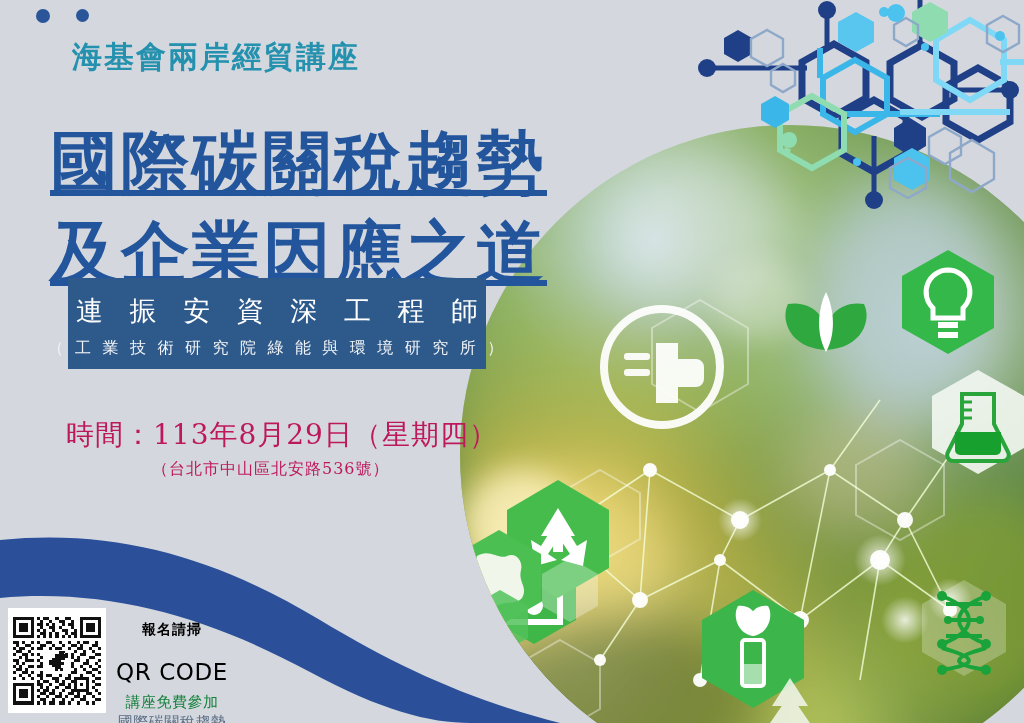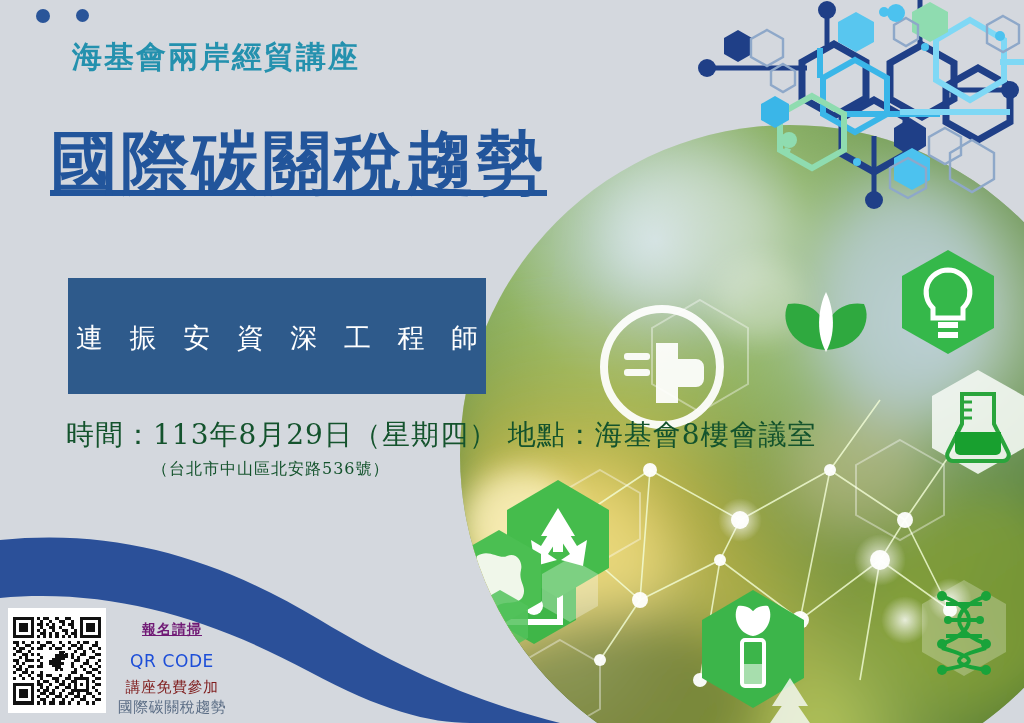--- a/index.html
+++ b/index.html
@@ -368,6 +368,7 @@
 
   <div class="maintitle">
     <span class="ln1">國際碳關稅趨勢</span>
+    <span class="ln2">及企業因應之道</span>
   </div>
 
   <div class="speaker-box">

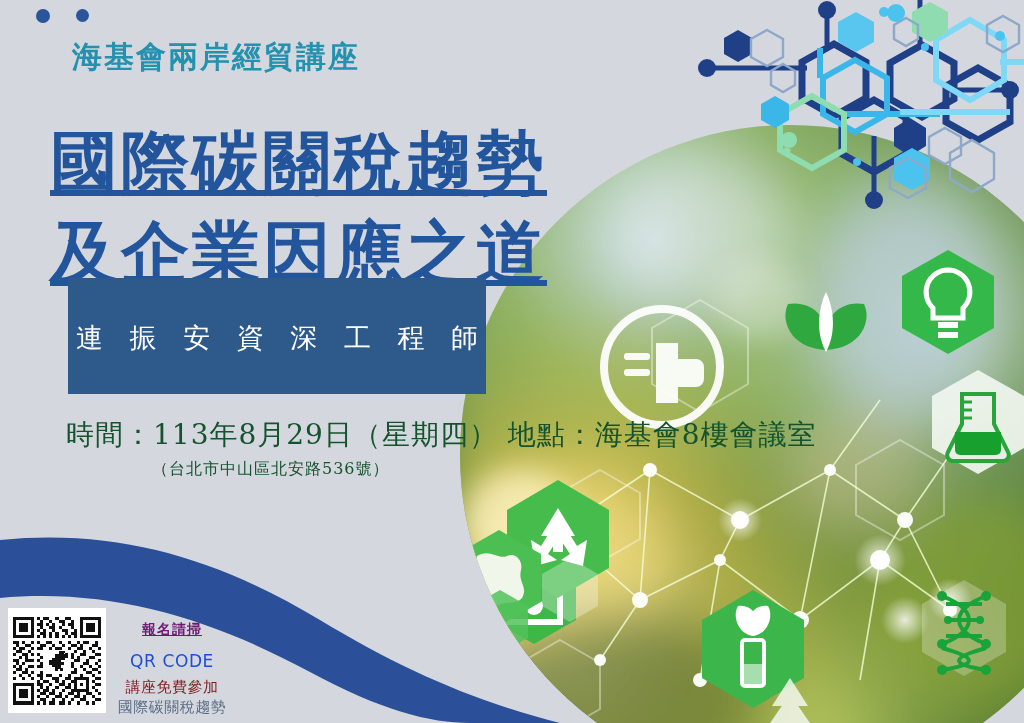--- a/index.html
+++ b/index.html
@@ -44,7 +44,7 @@
   
   .speaker-box{
     position:absolute; left:68px; top:278px;
-    width:418px; height:116px;
+    width:418px; height:91px;
     background:#2e5a8b;
     display:flex; flex-direction:column;
     align-items:center; justify-content:center;

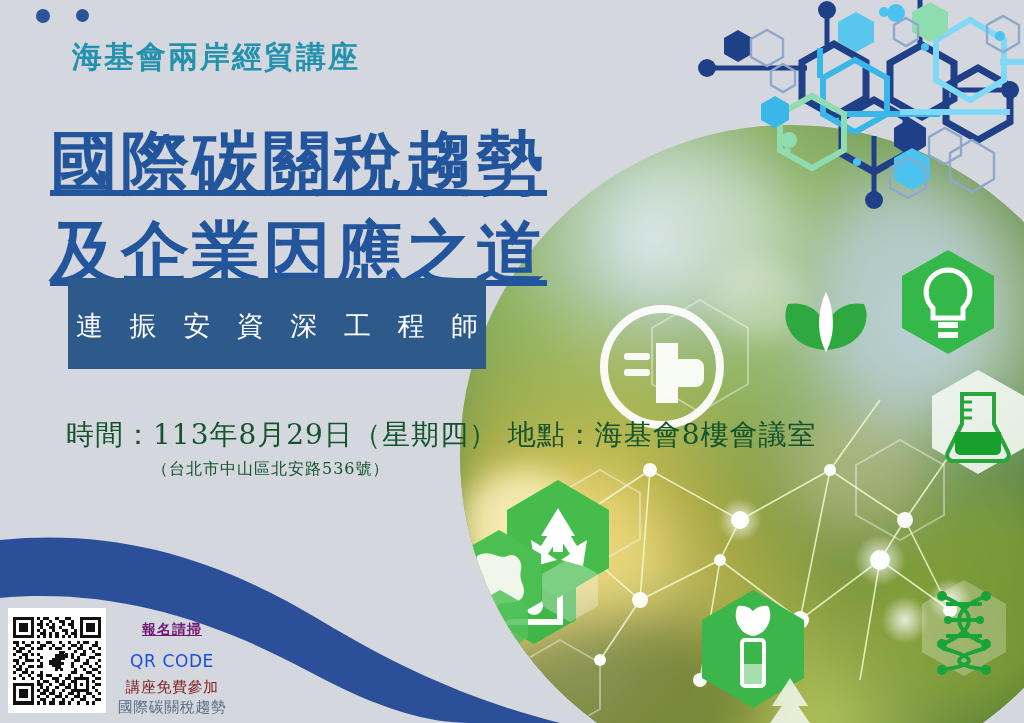--- a/index.html
+++ b/index.html
@@ -373,6 +373,7 @@
 
   <div class="speaker-box">
     <div class="speaker-name">連 振 安  資 深 工 程 師</div>
+    <div class="speaker-org">（ 工 業 技 術 研 究 院 綠 能 與 環 境 研 究 所 ）</div>
   </div>
 
   <div class="info">

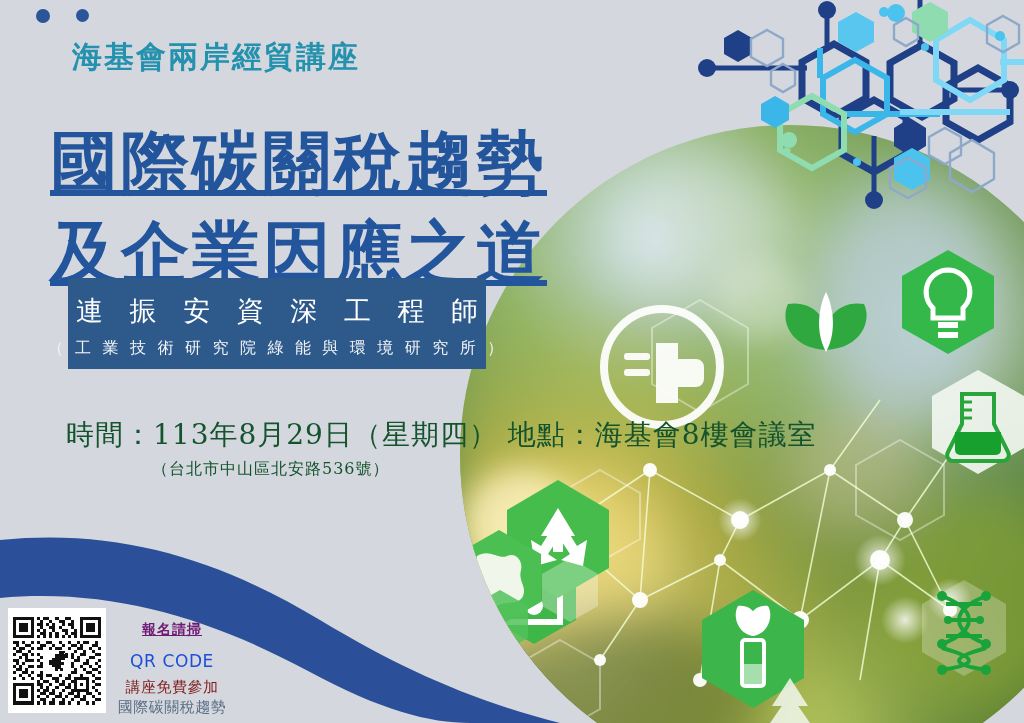--- a/index.html
+++ b/index.html
@@ -64,7 +64,7 @@
   
   .info{
     position:absolute; left:66px; top:414px;
-    color:#14532d;
+    color:#be185d;
     font-family:"DejaVu Serif","Liberation Serif",serif;
     font-size:28px;
     line-height:1.53;

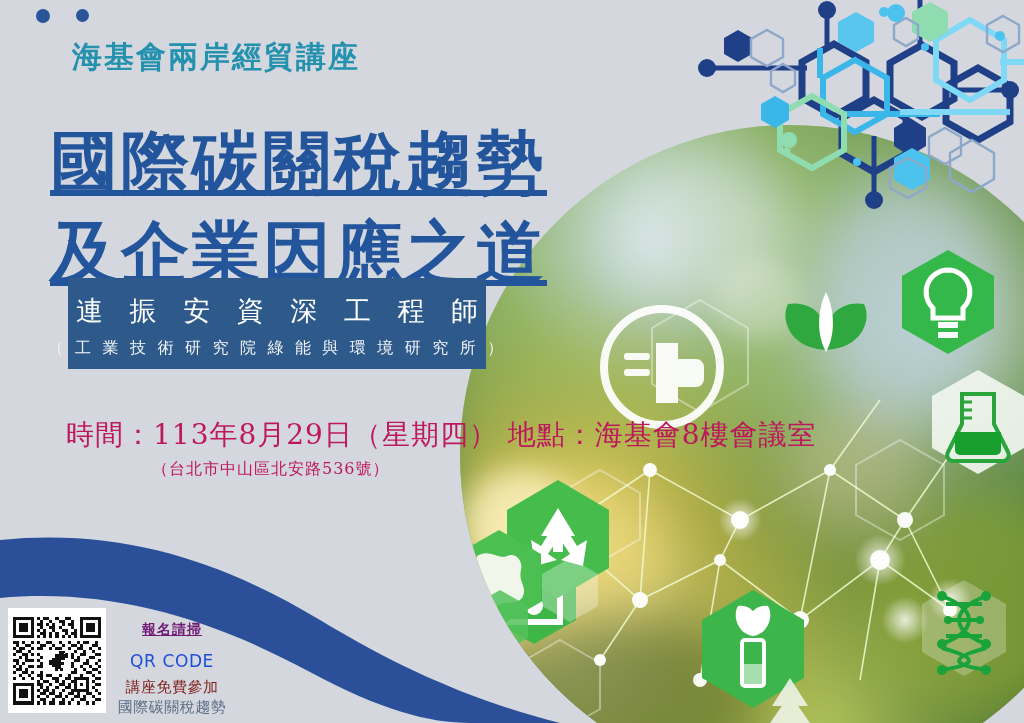--- a/index.html
+++ b/index.html
@@ -378,7 +378,6 @@
 
   <div class="info">
     <span>時間：113年8月29日（星期四）</span>
-    <span>地點：海基會8樓會議室</span>
     <span class="indent2">（台北市中山區北安路536號）</span>
   </div>
 

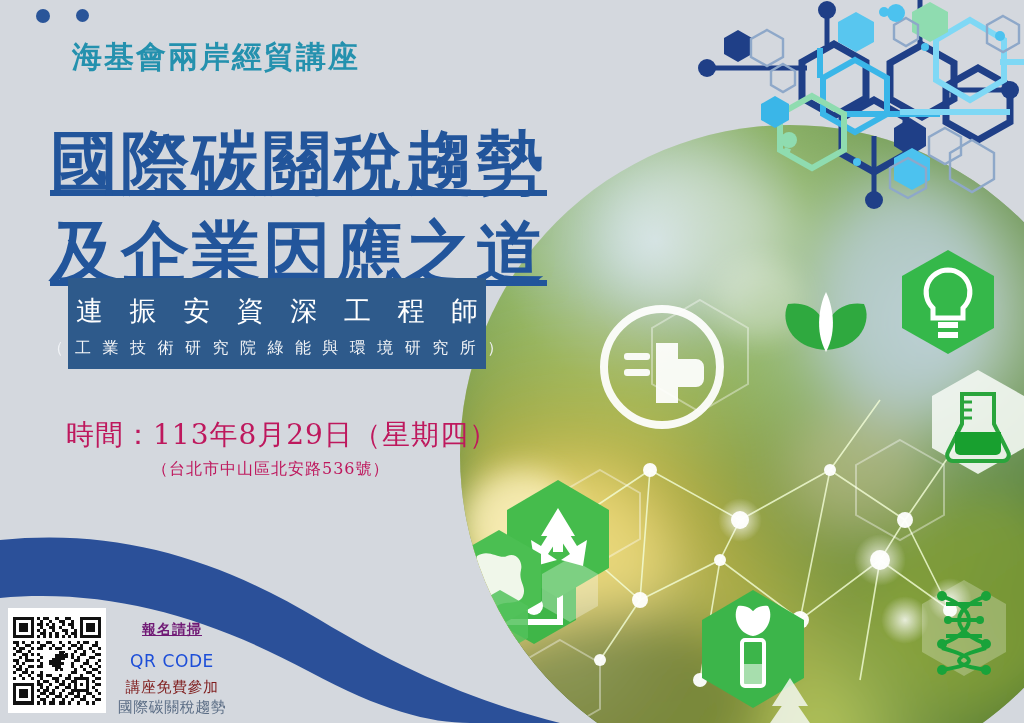--- a/index.html
+++ b/index.html
@@ -87,7 +87,7 @@
     font-family:"DejaVu Sans","Liberation Sans",sans-serif;
     line-height:1.34;
   }
-  .qr-l1{ color:#701a75; font-size:14px; letter-spacing:1px; font-weight:600; display:block;text-decoration:underline; }
+  .qr-l1{ color:#000000; font-size:14px; letter-spacing:1px; font-weight:600; display:block; }
   .qr-l2{ color:#1d4ed8; font-size:17px; letter-spacing:.6px; display:block; margin-top:11px; }
   .qr-l3{ color:#7f1d1d; font-size:15px; letter-spacing:.5px; display:block; margin-top:4px; }
   .qr-l4{ color:#5b6d85; font-size:15px; letter-spacing:.5px; display:block; }

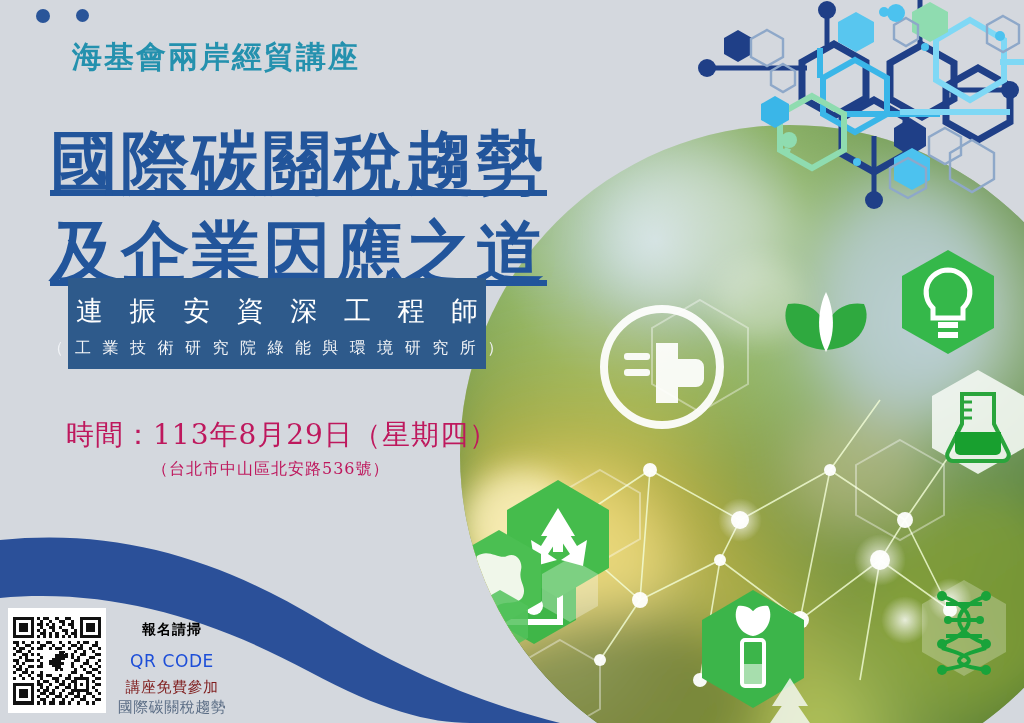--- a/index.html
+++ b/index.html
@@ -88,7 +88,7 @@
     line-height:1.34;
   }
   .qr-l1{ color:#000000; font-size:14px; letter-spacing:1px; font-weight:600; display:block; }
-  .qr-l2{ color:#1d4ed8; font-size:17px; letter-spacing:.6px; display:block; margin-top:11px; }
+  .qr-l2{ color:#000000; font-size:23px; letter-spacing:.6px; display:block; margin-top:18px; }
   .qr-l3{ color:#7f1d1d; font-size:15px; letter-spacing:.5px; display:block; margin-top:4px; }
   .qr-l4{ color:#5b6d85; font-size:15px; letter-spacing:.5px; display:block; }
 </style>

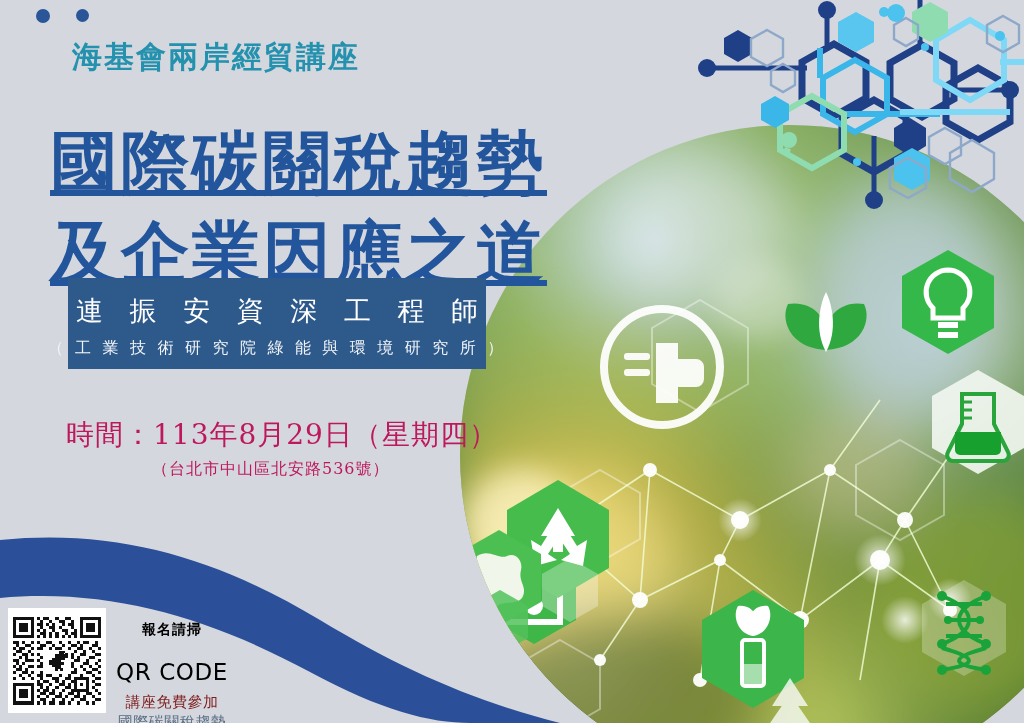--- a/index.html
+++ b/index.html
@@ -89,7 +89,7 @@
   }
   .qr-l1{ color:#000000; font-size:14px; letter-spacing:1px; font-weight:600; display:block; }
   .qr-l2{ color:#000000; font-size:23px; letter-spacing:.6px; display:block; margin-top:18px; }
-  .qr-l3{ color:#7f1d1d; font-size:15px; letter-spacing:.5px; display:block; margin-top:4px; }
+  .qr-l3{ color:#15803d; font-size:15px; letter-spacing:.5px; display:block; margin-top:4px; }
   .qr-l4{ color:#5b6d85; font-size:15px; letter-spacing:.5px; display:block; }
 </style>
 </head>

